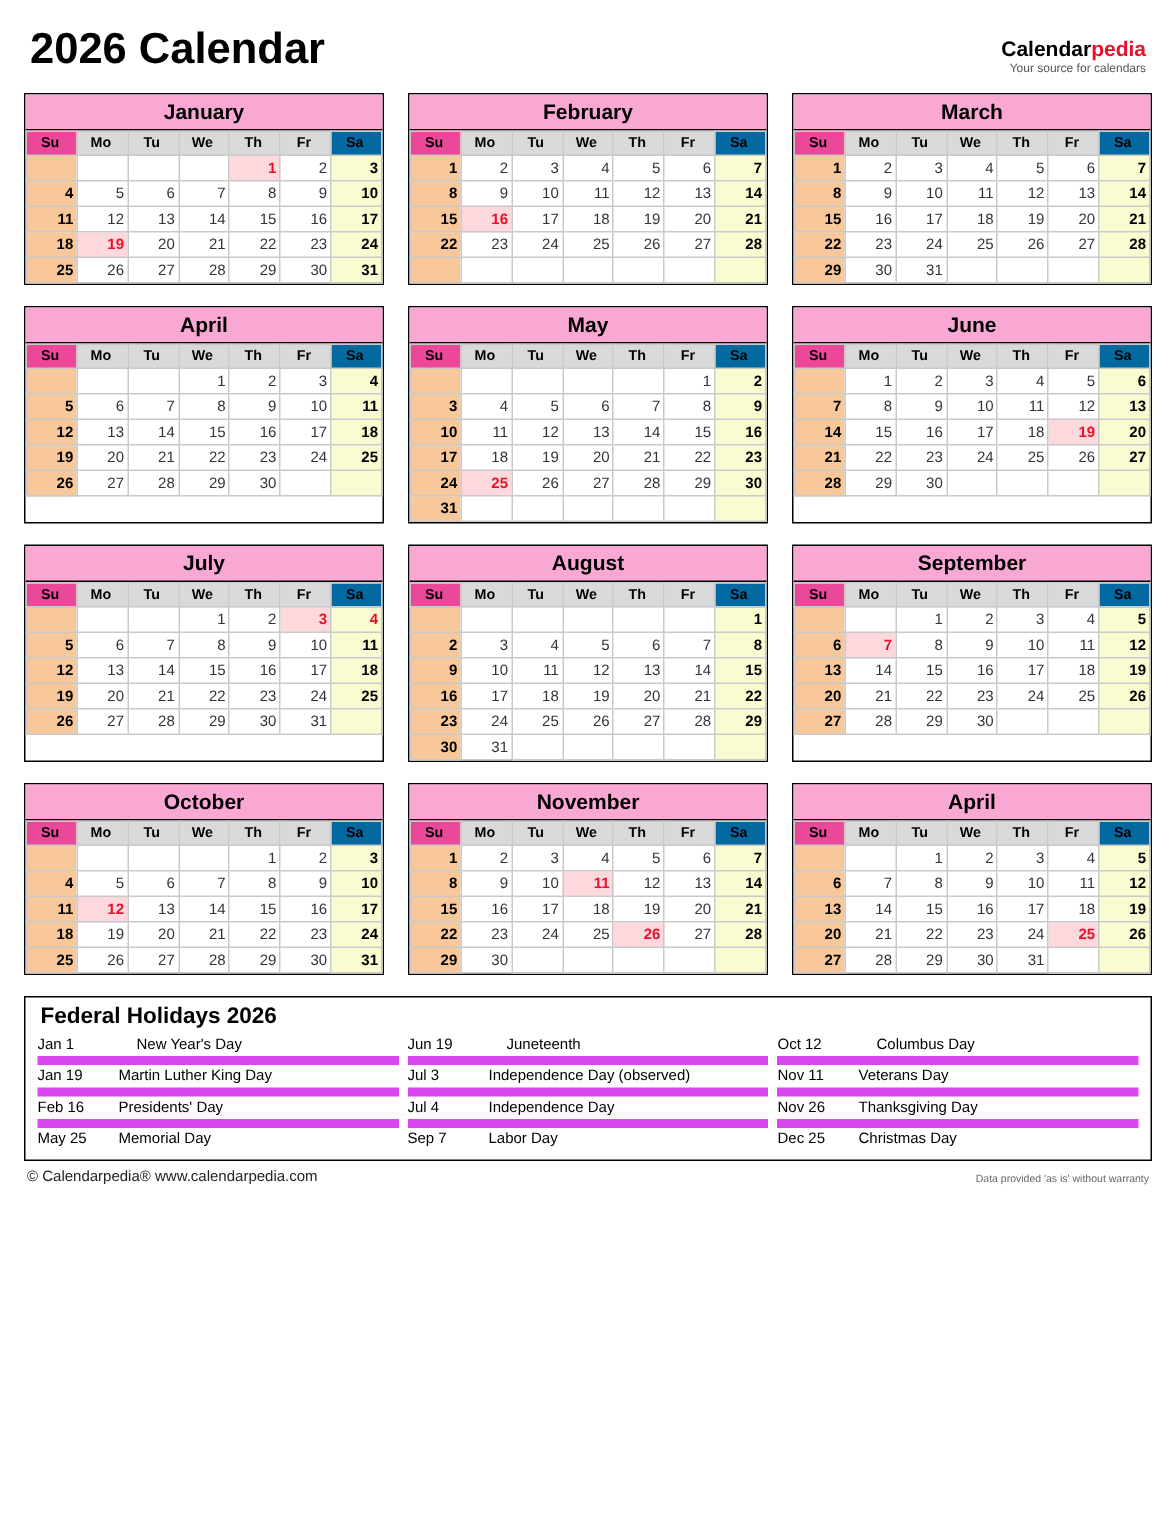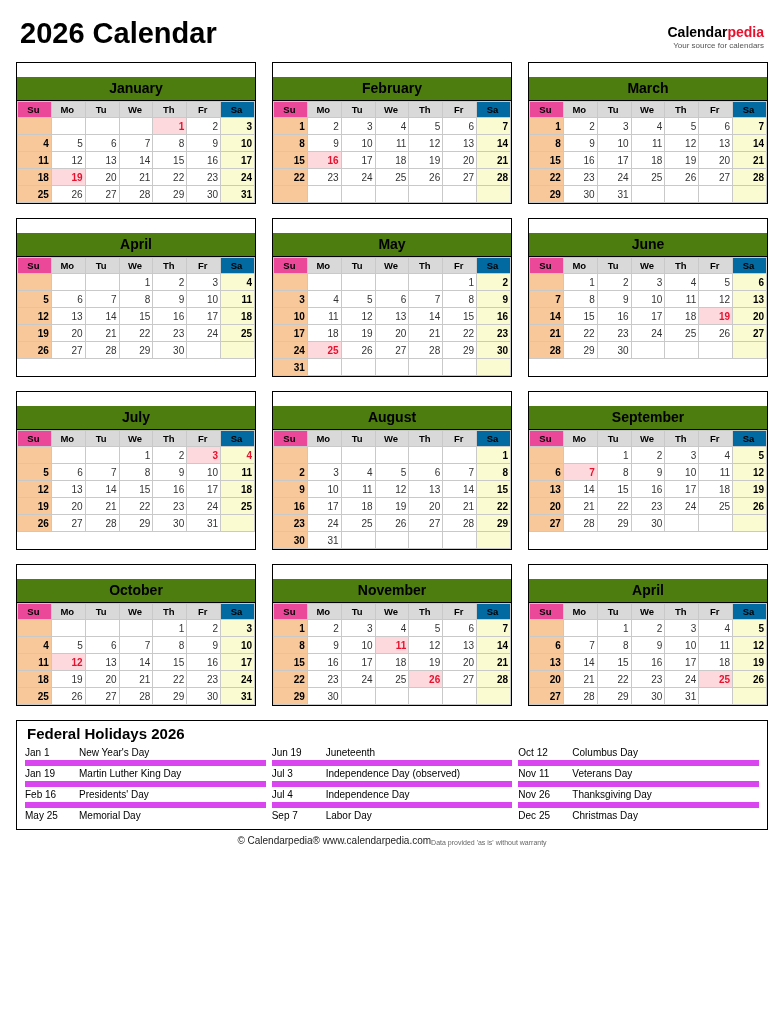--- a/index.html
+++ b/index.html
@@ -44,8 +44,7 @@
     font-weight: bold;
     padding: 3px 0 4px 0;
     border-bottom: 1px solid #000;
-    background: #4d7c0f;
-    margin-top: 14px;
+    background: #f9a8d4;
   }
   table.cal {
     border-collapse: collapse;

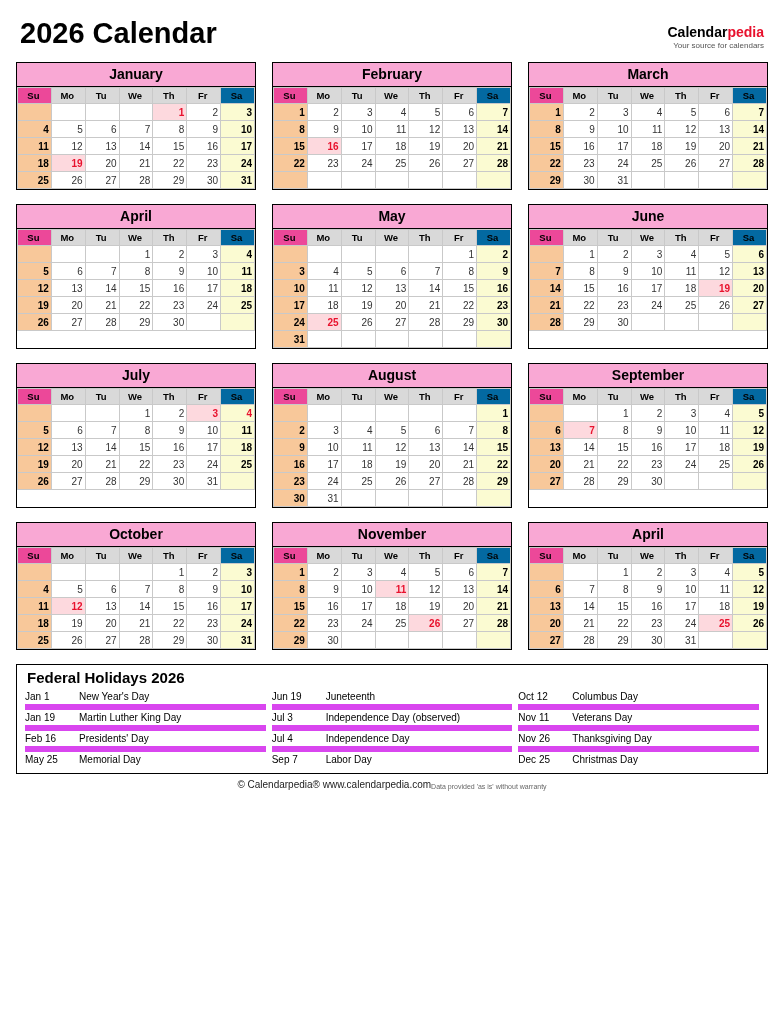--- a/index.html
+++ b/index.html
@@ -93,7 +93,7 @@
   }
   .hol-col { display: flex; flex-direction: column; }
   .hol-row { display: flex; font-size: 10px; line-height: 15px; border-top: 6px solid #d946ef; }
-  .hol-row:first-child { border-top: none; }
+  .hol-row:first-child { border-top: none; gap: 12px; }
   .hol-date { width: 54px; flex: none; }
   .hol-name { flex: 1; }
 

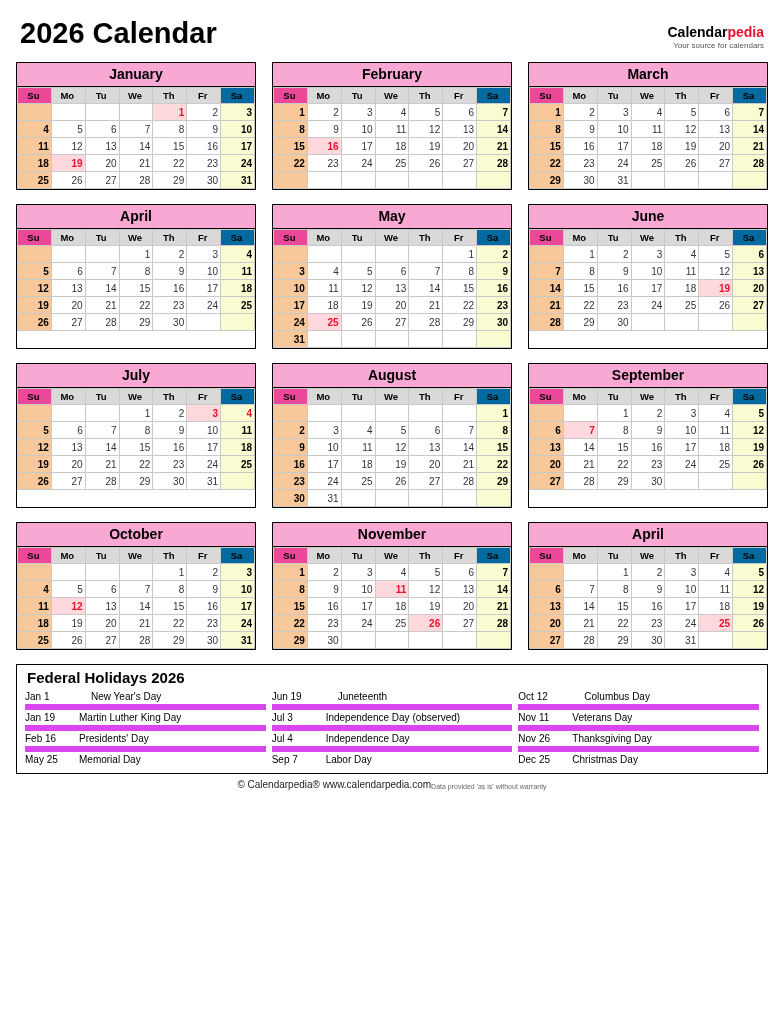--- a/index.html
+++ b/index.html
@@ -99,7 +99,7 @@
 
   .footer {
     margin-top: 5px;
-    display: flex; align-items: flex-end; justify-content: center;
+    display: flex; align-items: flex-end; justify-content: space-between;
     padding: 0 2px;
   }
   .copyright { font-size: 10px; color: #222; }

